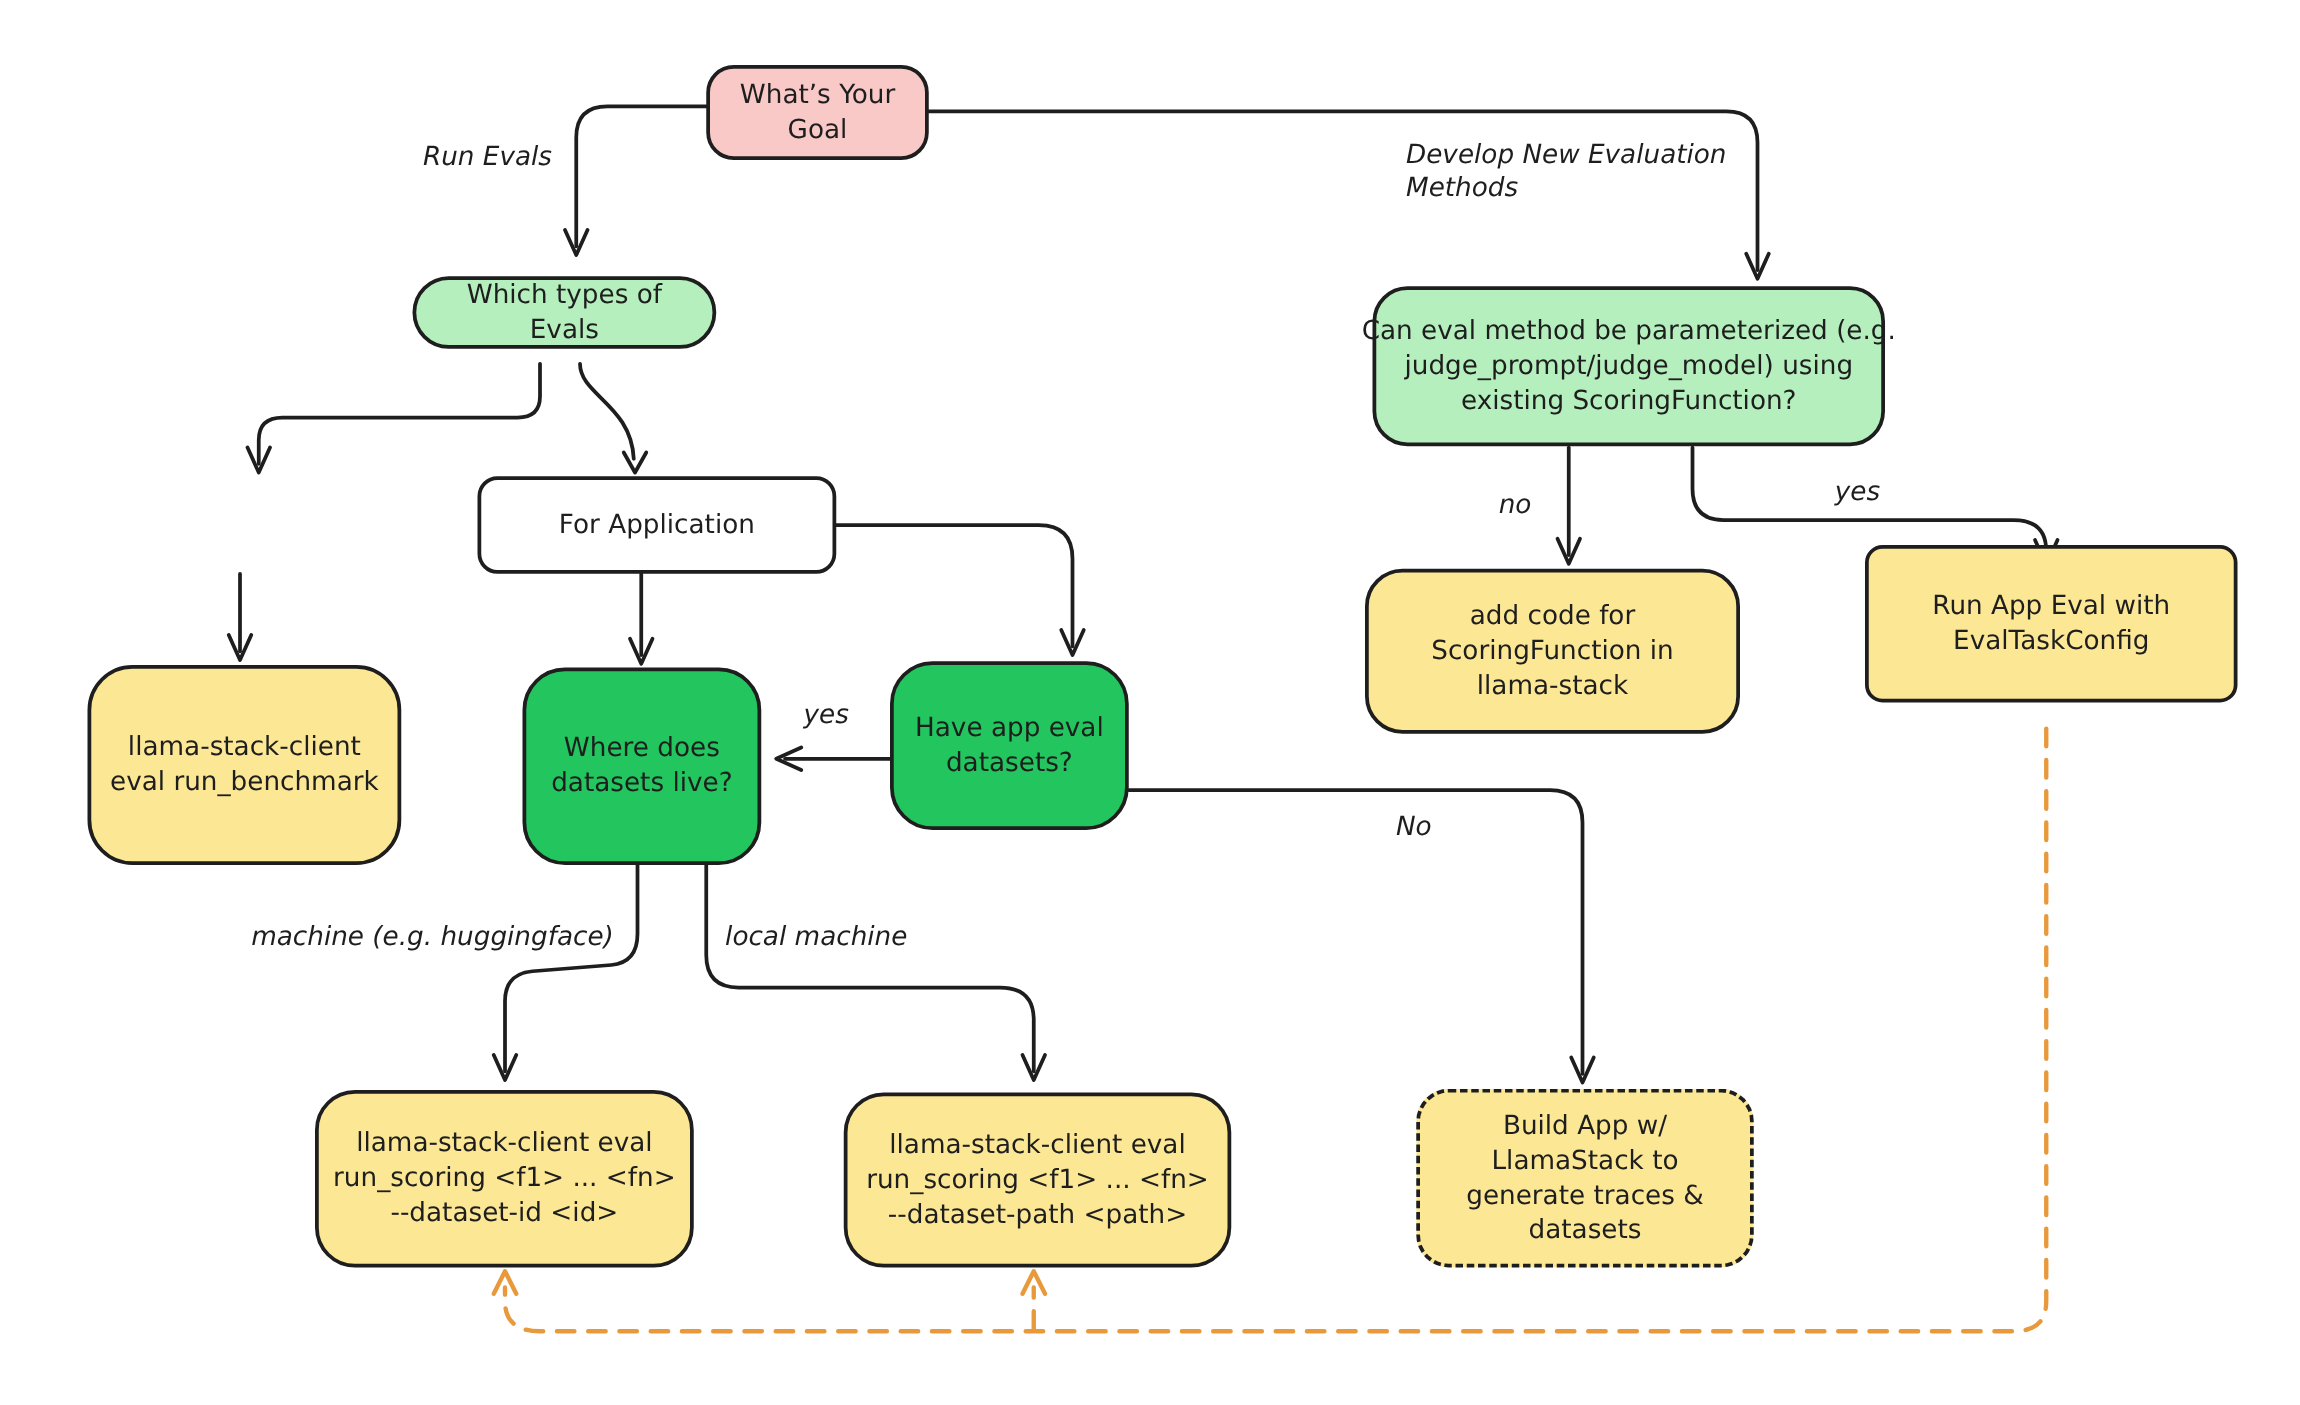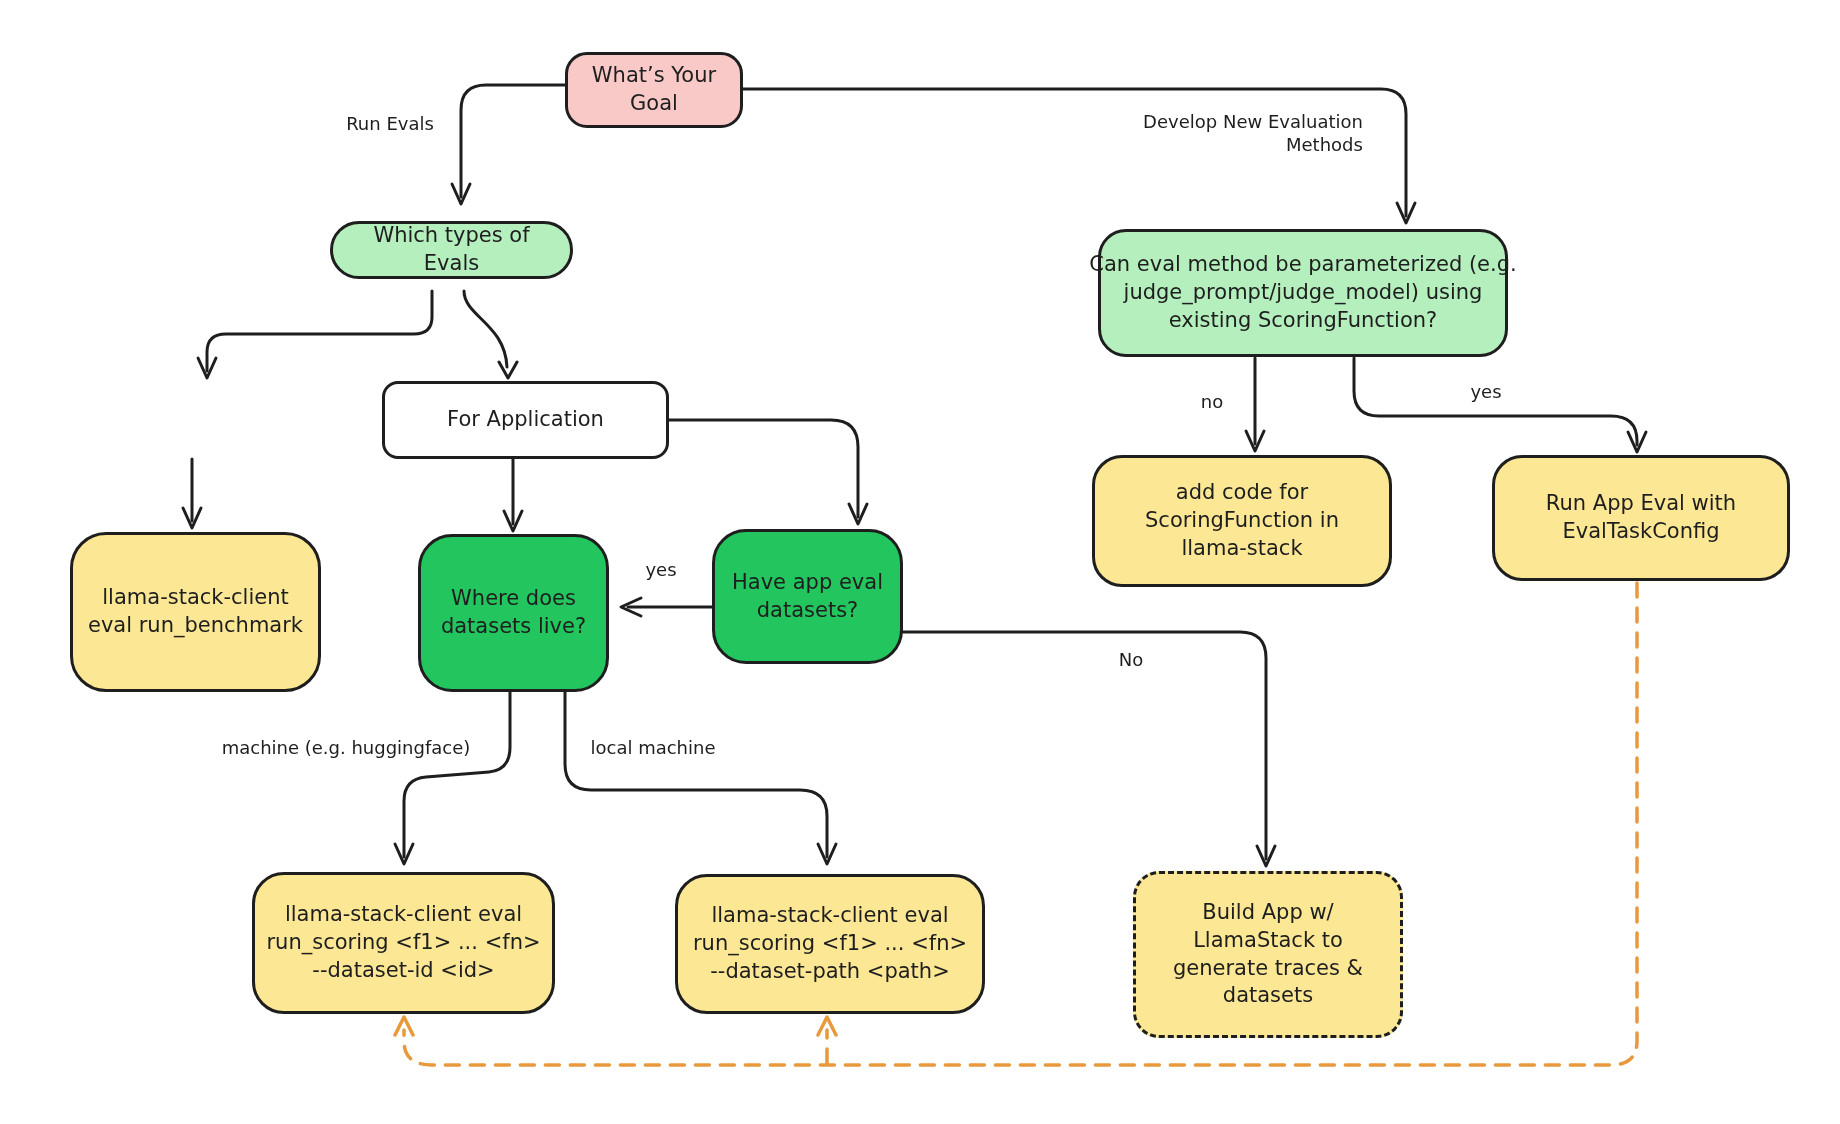--- a/index.html
+++ b/index.html
@@ -55,9 +55,10 @@
     position: absolute;
     transform: translateX(-50%);
     white-space: pre;
-    text-align: right;
-    font-size: 18px;
+    text-align: left;
+    font-size: 21px;
     line-height: 1.3;
+    font-style: italic;
   }
 </style>
 </head>

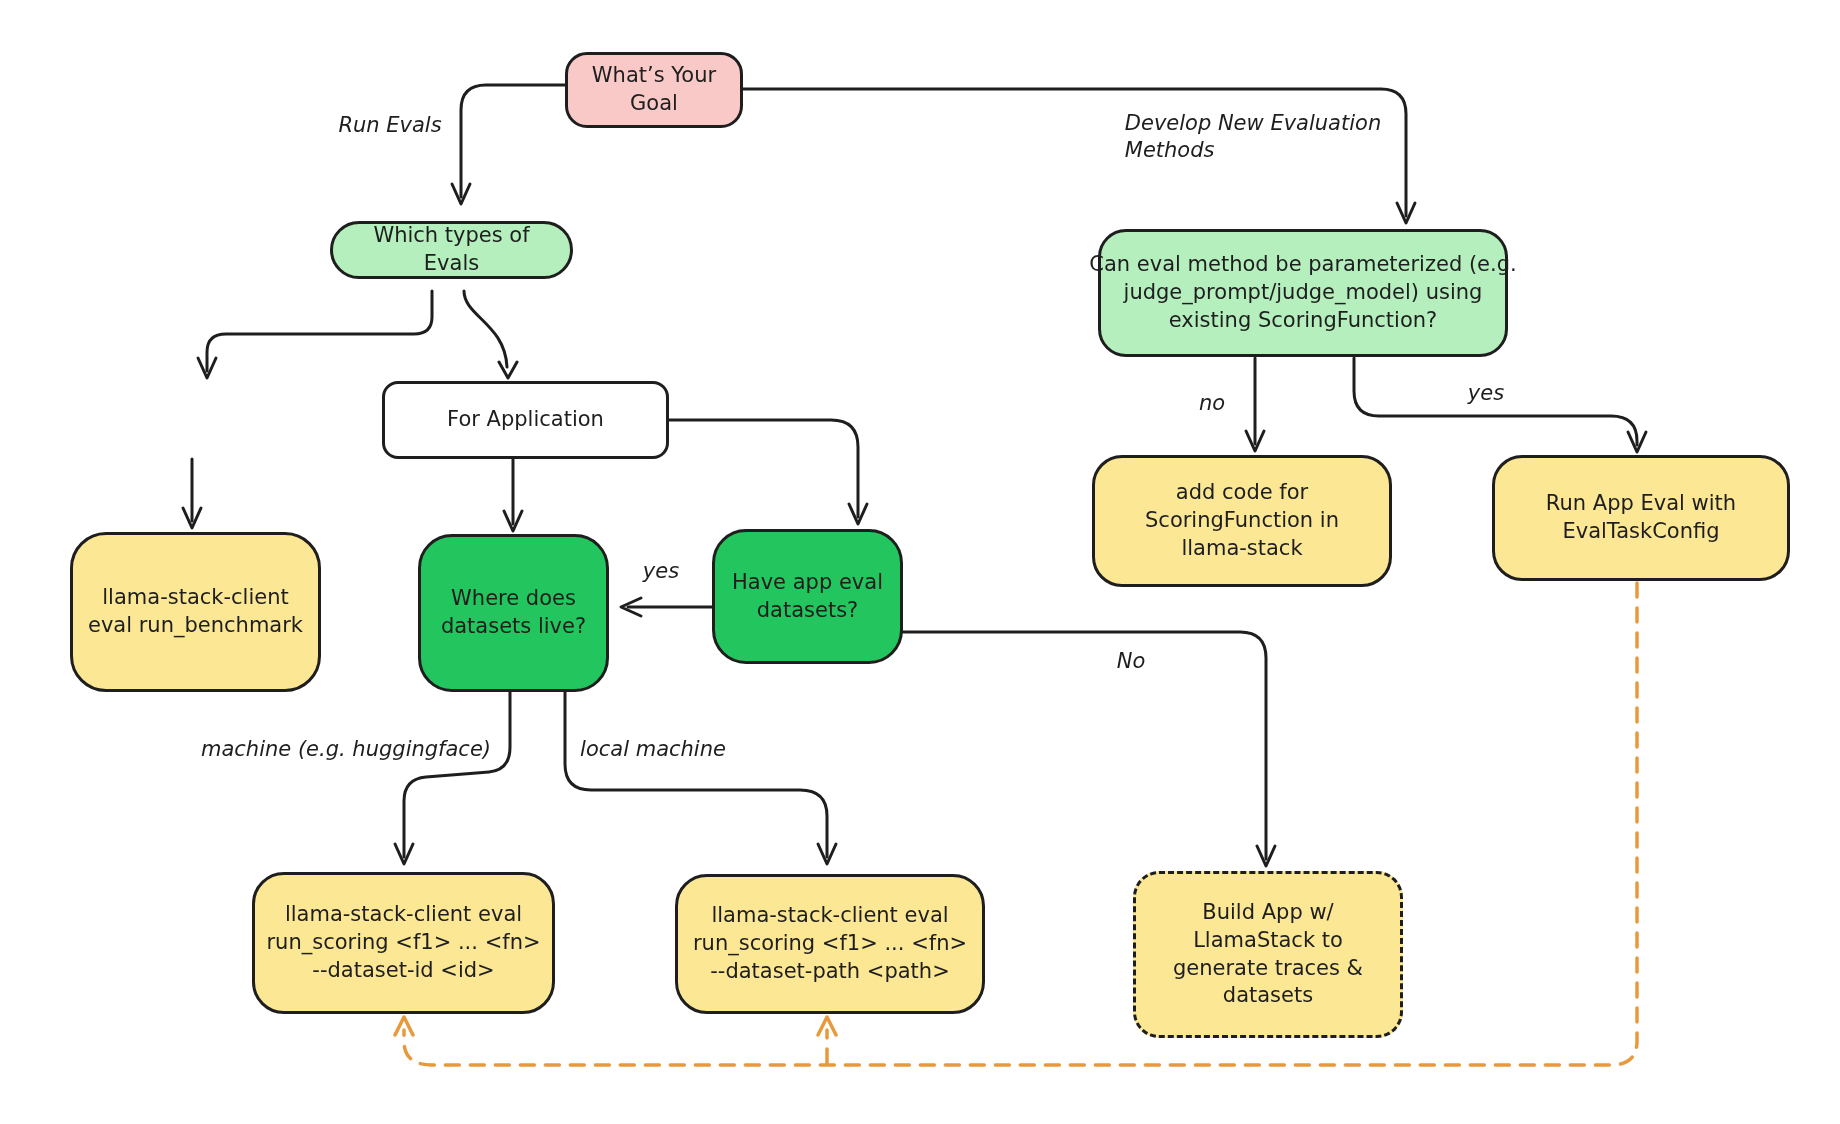--- a/index.html
+++ b/index.html
@@ -139,7 +139,7 @@
 ScoringFunction in
 llama-stack</div>
 
-  <div class="node yellow" style="left:1492px;top:455px;width:298px;height:126px;border-radius:30px">Run App Eval with
+  <div class="node yellow" style="left:1492px;top:436px;width:298px;height:126px;border-radius:14px">Run App Eval with
 EvalTaskConfig</div>
 
   <div class="node yellow" style="left:252px;top:872px;width:303px;height:142px;border-radius:32px">llama-stack-client eval

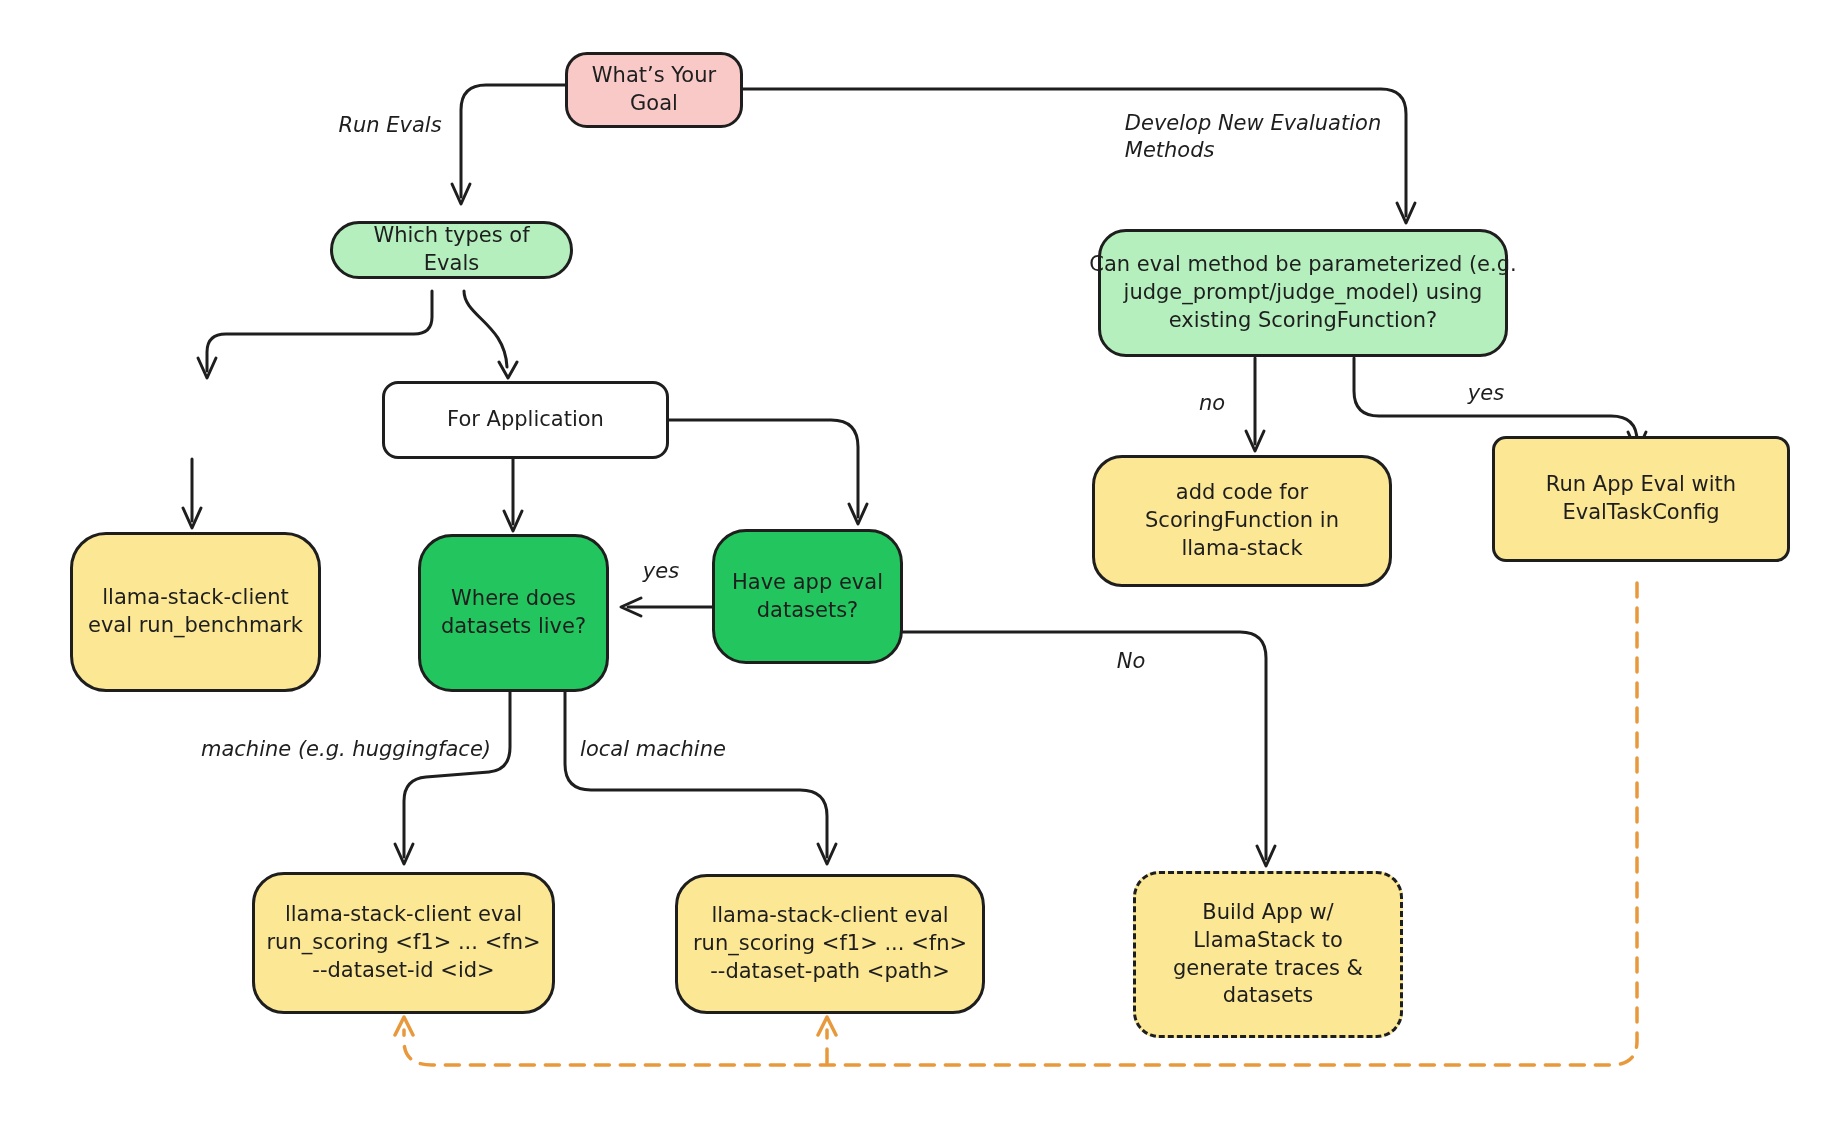--- a/index.html
+++ b/index.html
@@ -150,7 +150,7 @@
 run_scoring &lt;f1&gt; ... &lt;fn&gt;
 --dataset-path &lt;path&gt;</div>
 
-  <div class="node yellow dashed-border" style="left:1133px;top:871px;width:270px;height:167px;border-radius:26px">Build App w/
+  <div class="node yellow dashed-border" style="left:1133px;top:871px;width:270px;height:143px;border-radius:26px">Build App w/
 LlamaStack to
 generate traces &amp;
 datasets</div>

